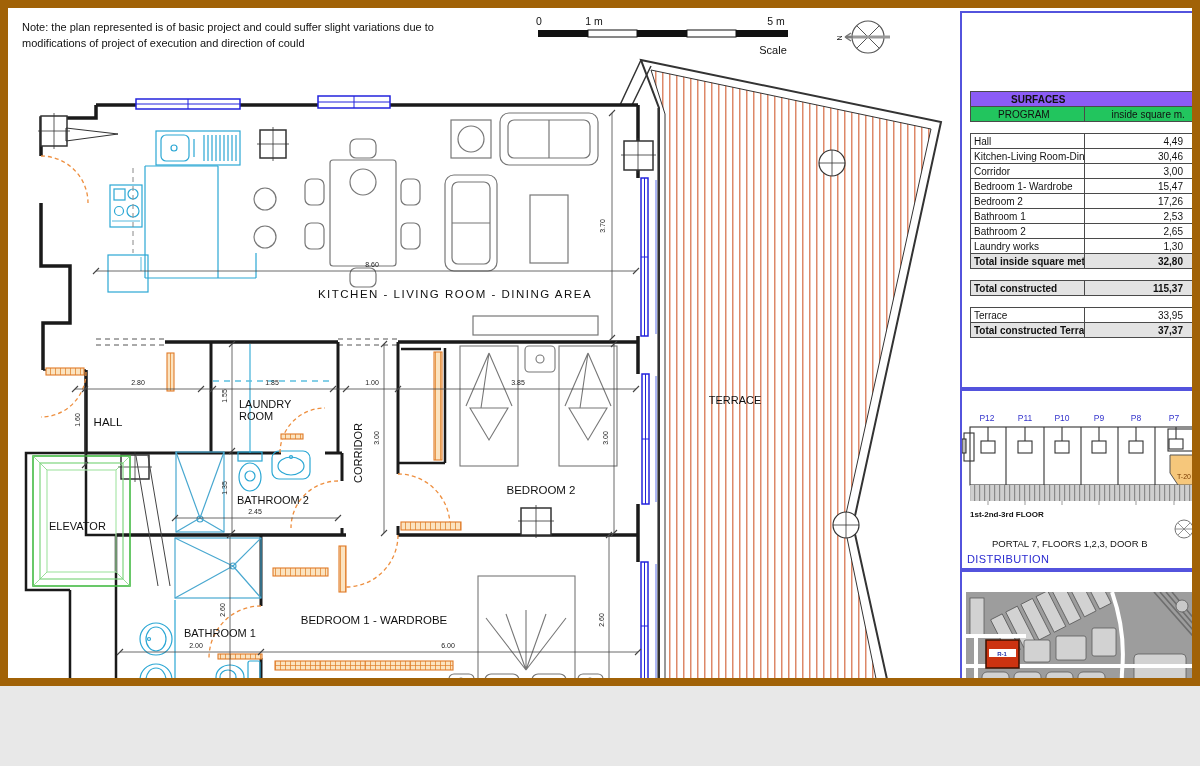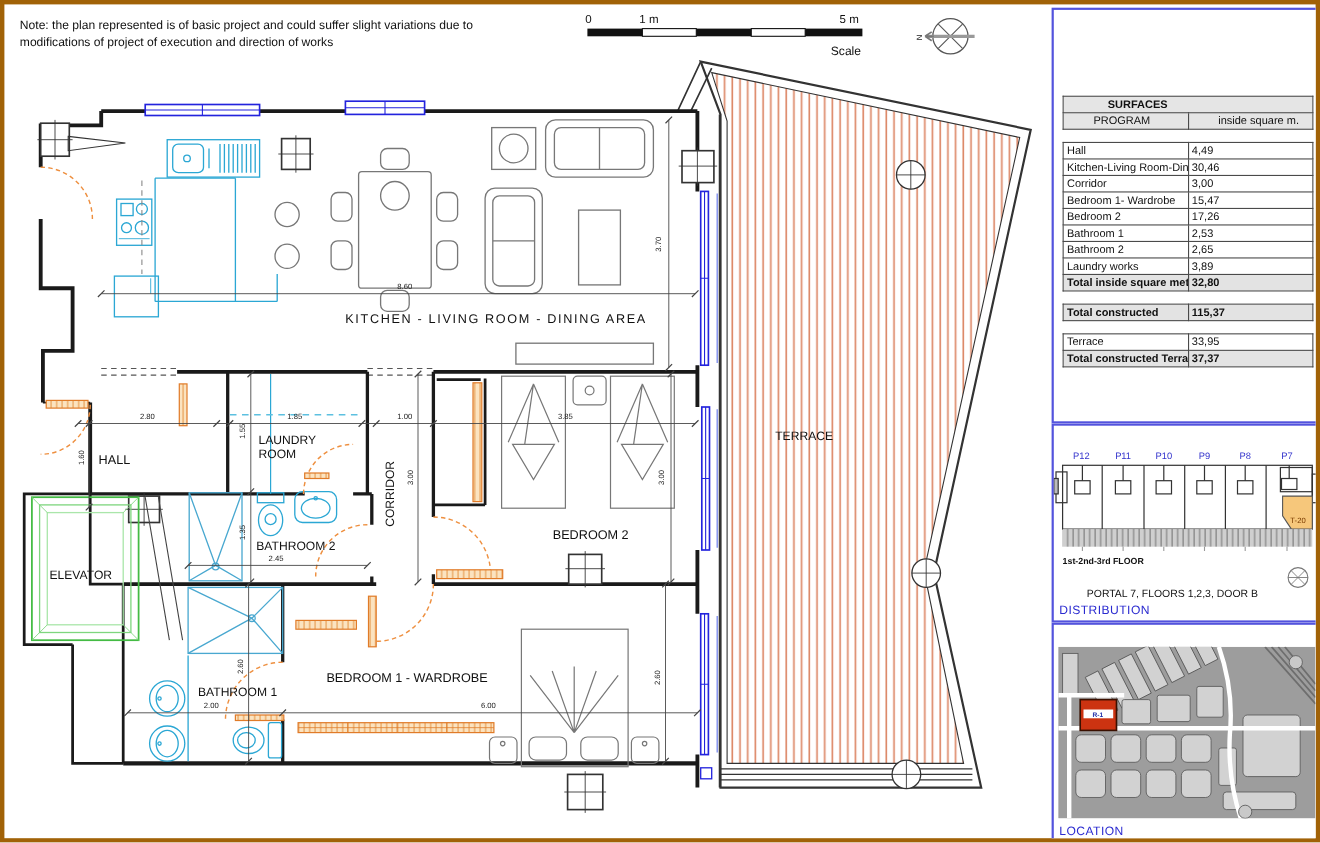--- a/index.html
+++ b/index.html
@@ -3,7 +3,7 @@
 <meta charset="utf-8">
 <style>
   html,body{margin:0;padding:0;background:#e8e8e8;}
-  .sheet{position:relative;width:1200px;height:766px;background:#fff;border:4px solid #a16207;
+  .sheet{position:relative;width:1200px;height:686px;background:#fff;border:8px solid #a16207;
          box-sizing:border-box;overflow:hidden;font-family:"Liberation Sans",sans-serif;}
   .note{position:absolute;left:14px;top:12px;width:430px;font-size:11px;line-height:1.45;color:#111;}
   .plan-svg{position:absolute;left:0;top:0;}

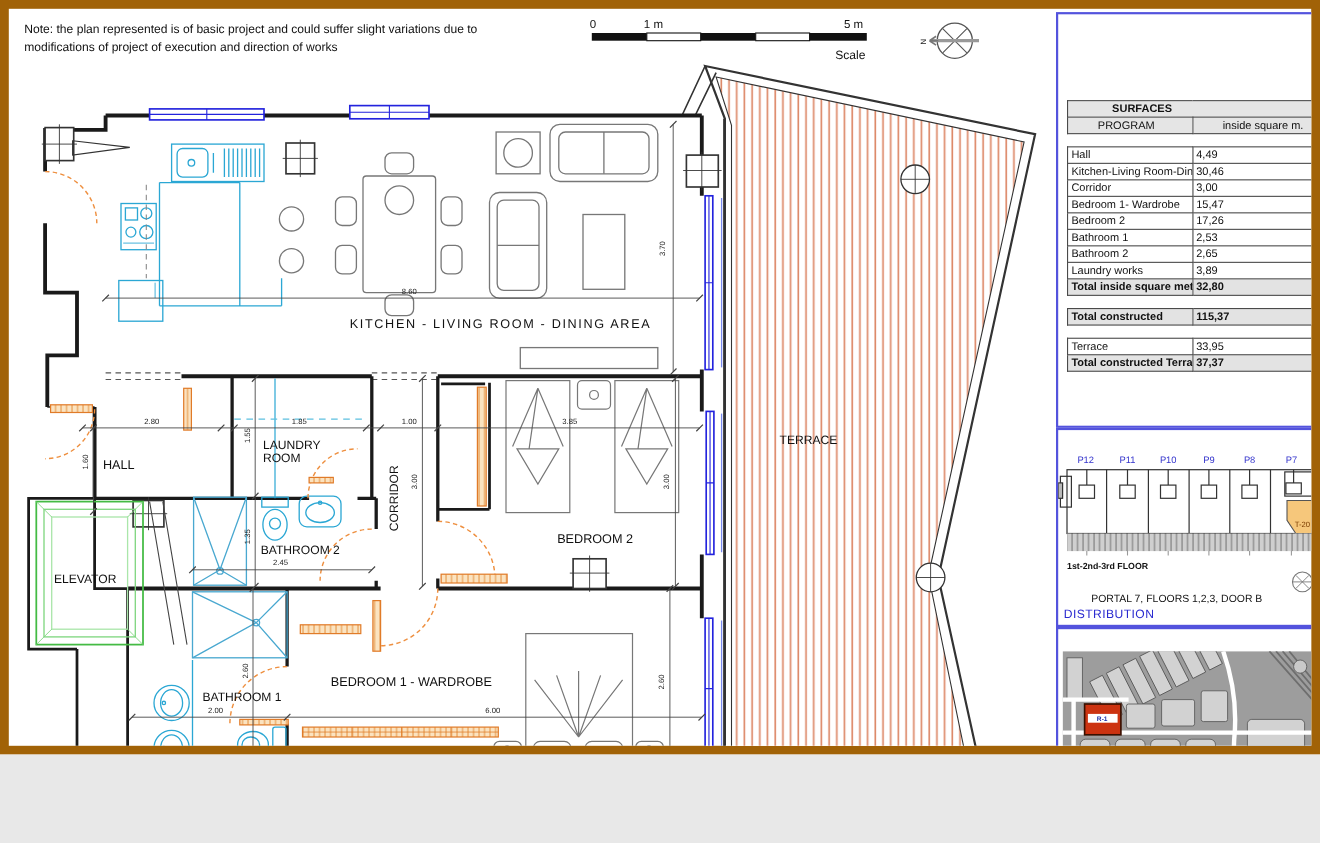--- a/index.html
+++ b/index.html
@@ -34,7 +34,7 @@
 
   <div class="note">
     <div>Note: the plan represented is of basic project and could suffer slight variations due to</div>
-    <div>modifications of project of execution and direction of works</div>
+    <div>modifications of project of execution and direction of could</div>
   </div>
 
   <svg class="plan-svg" width="948" height="766" viewBox="0 0 948 766">

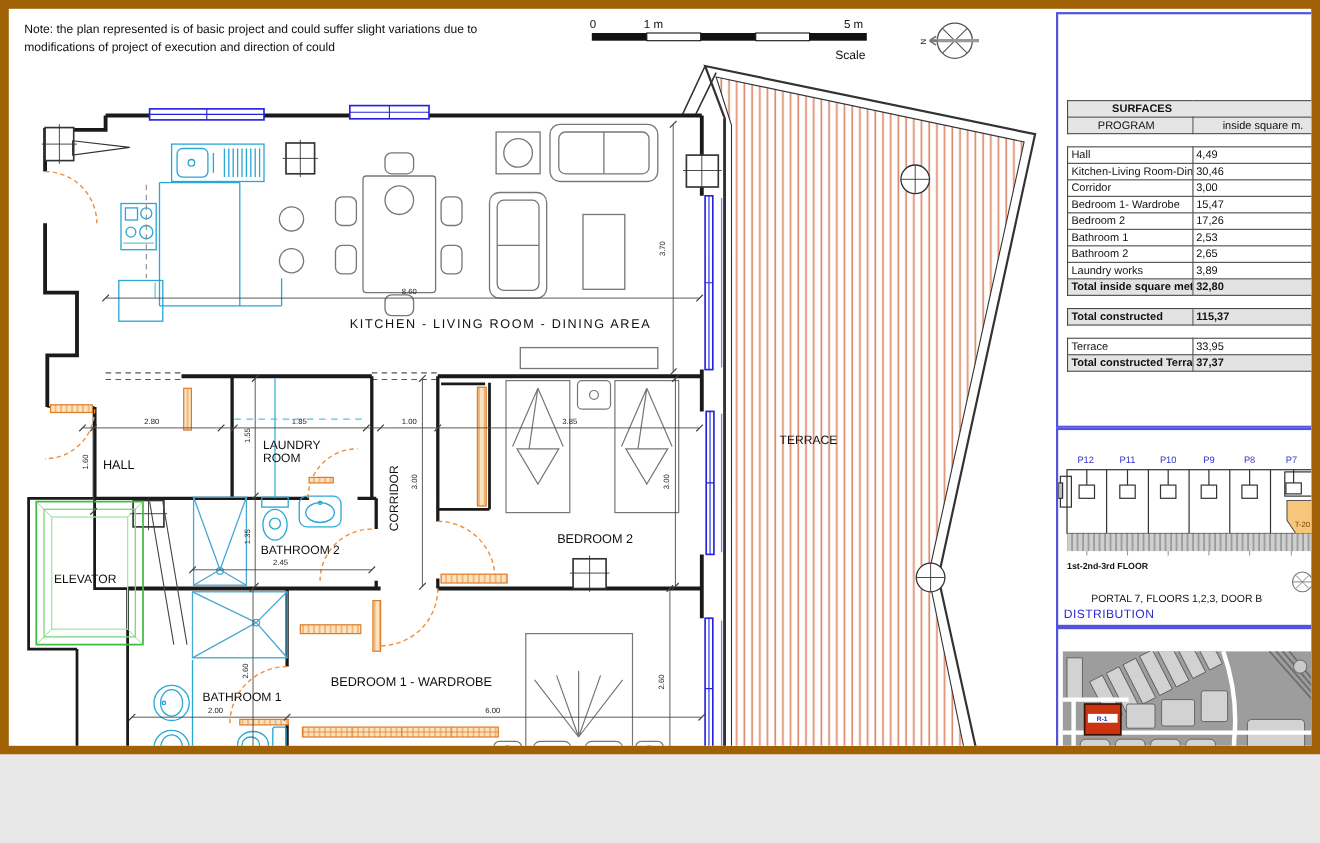--- a/index.html
+++ b/index.html
@@ -12,7 +12,7 @@
   table.surf{border-collapse:collapse;font-size:10px;color:#111;table-layout:fixed;width:228px;}
   table.surf td{border:1px solid #4a4a4a;padding:1px 3px;height:12px;overflow:hidden;white-space:nowrap;}
   table.surf td.val{width:66px;padding-right:14px;}
-  table.surf tr.title td{background:#e5e5e5;font-weight:bold;padding-left:40px;}
+  table.surf tr.title td{background:#8b5cf6;font-weight:bold;padding-left:40px;}
   table.surf tr.cols td{background:#e5e5e5;padding-left:27px;}
   table.surf tr.total td{background:#e3e3e3;font-weight:bold;}
   table.surf tr.spacer td{border-left:none;border-right:none;border-top:none;border-bottom:none;height:9px;}

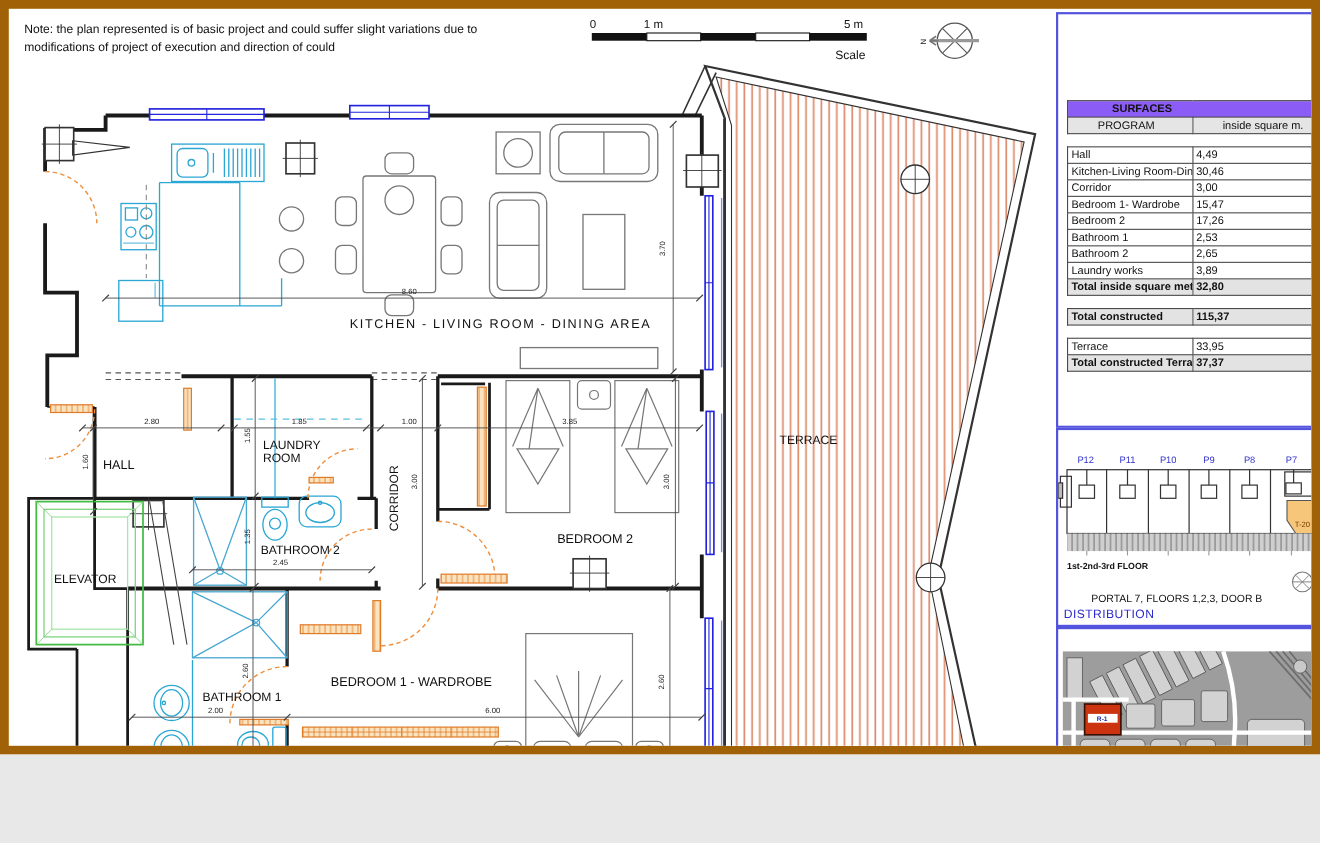--- a/index.html
+++ b/index.html
@@ -13,7 +13,7 @@
   table.surf td{border:1px solid #4a4a4a;padding:1px 3px;height:12px;overflow:hidden;white-space:nowrap;}
   table.surf td.val{width:66px;padding-right:14px;}
   table.surf tr.title td{background:#8b5cf6;font-weight:bold;padding-left:40px;}
-  table.surf tr.cols td{background:#e5e5e5;padding-left:27px;}
+  table.surf tr.cols td{background:#22c55e;padding-left:27px;}
   table.surf tr.total td{background:#e3e3e3;font-weight:bold;}
   table.surf tr.spacer td{border-left:none;border-right:none;border-top:none;border-bottom:none;height:9px;}
   

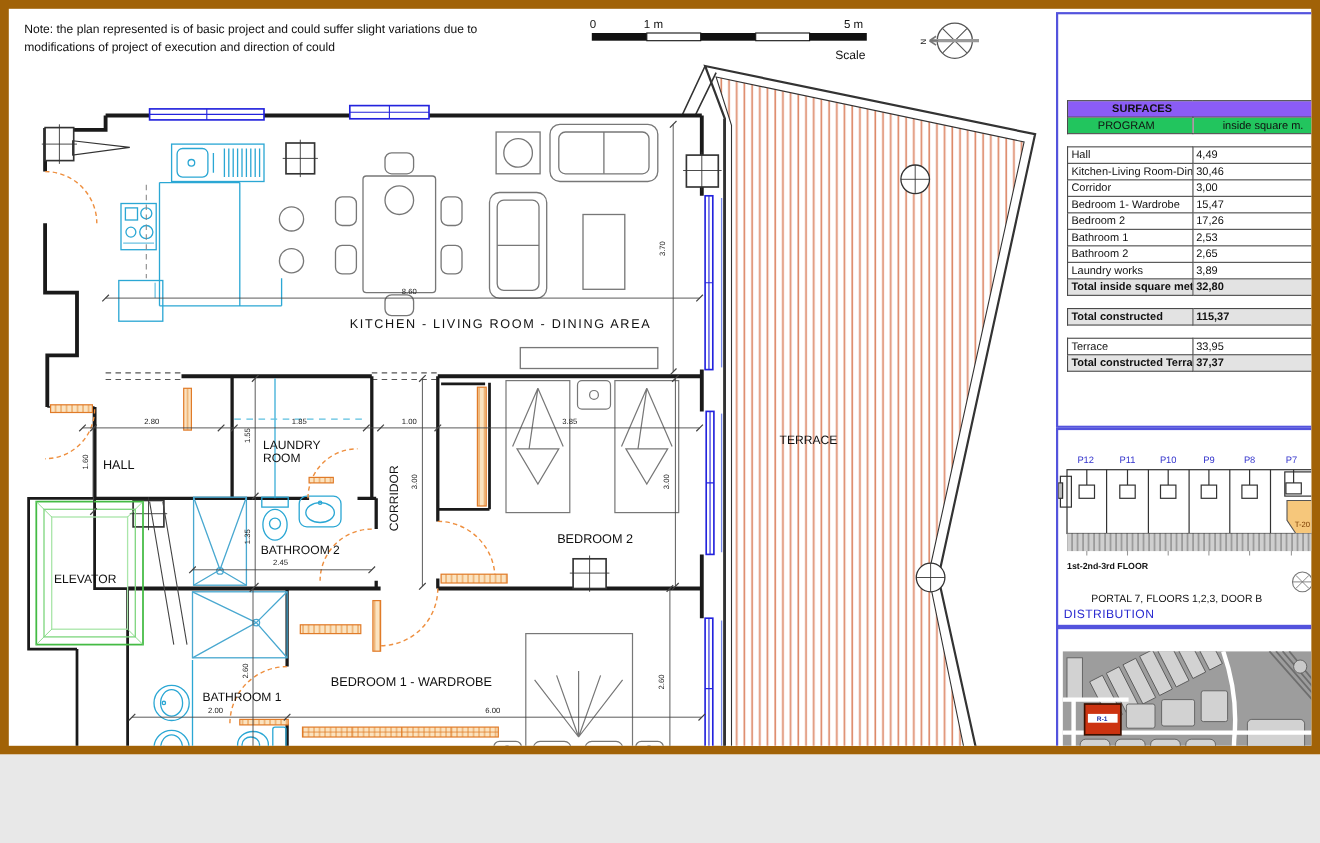--- a/index.html
+++ b/index.html
@@ -11,7 +11,7 @@
   .panel-title{position:absolute;left:5px;bottom:3px;color:#2b2bd0;font-size:11px;letter-spacing:.4px;}
   table.surf{border-collapse:collapse;font-size:10px;color:#111;table-layout:fixed;width:228px;}
   table.surf td{border:1px solid #4a4a4a;padding:1px 3px;height:12px;overflow:hidden;white-space:nowrap;}
-  table.surf td.val{width:66px;padding-right:14px;}
+  table.surf td.val{width:66px;text-align:right;padding-right:14px;}
   table.surf tr.title td{background:#8b5cf6;font-weight:bold;padding-left:40px;}
   table.surf tr.cols td{background:#22c55e;padding-left:27px;}
   table.surf tr.total td{background:#e3e3e3;font-weight:bold;}

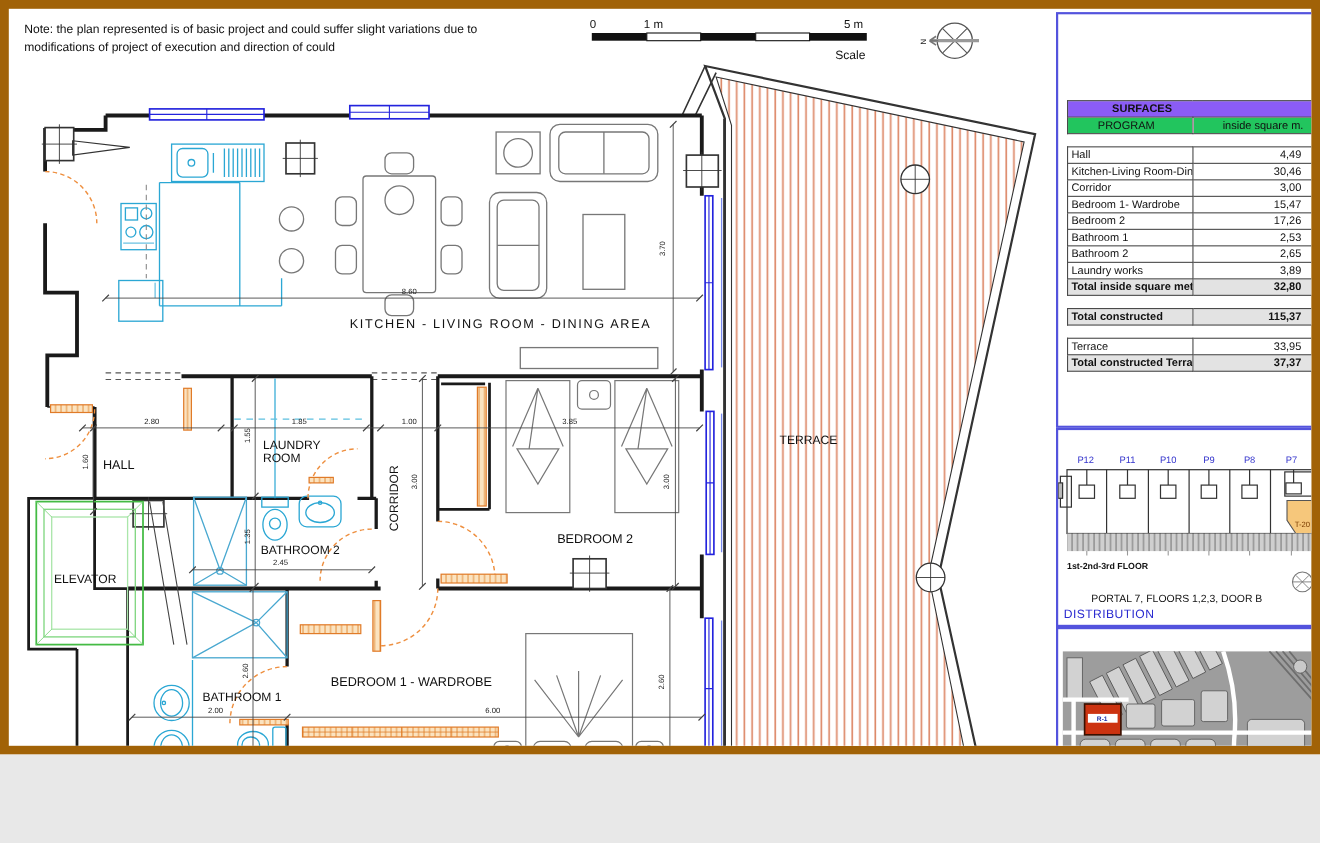--- a/index.html
+++ b/index.html
@@ -353,7 +353,7 @@
           </tr>
           <tr class="row">
             <td>Laundry works</td>
-            <td class="val">3,89</td>
+            <td class="val">1,30</td>
           </tr>
           <tr class="total">
             <td>Total inside square meter</td>

